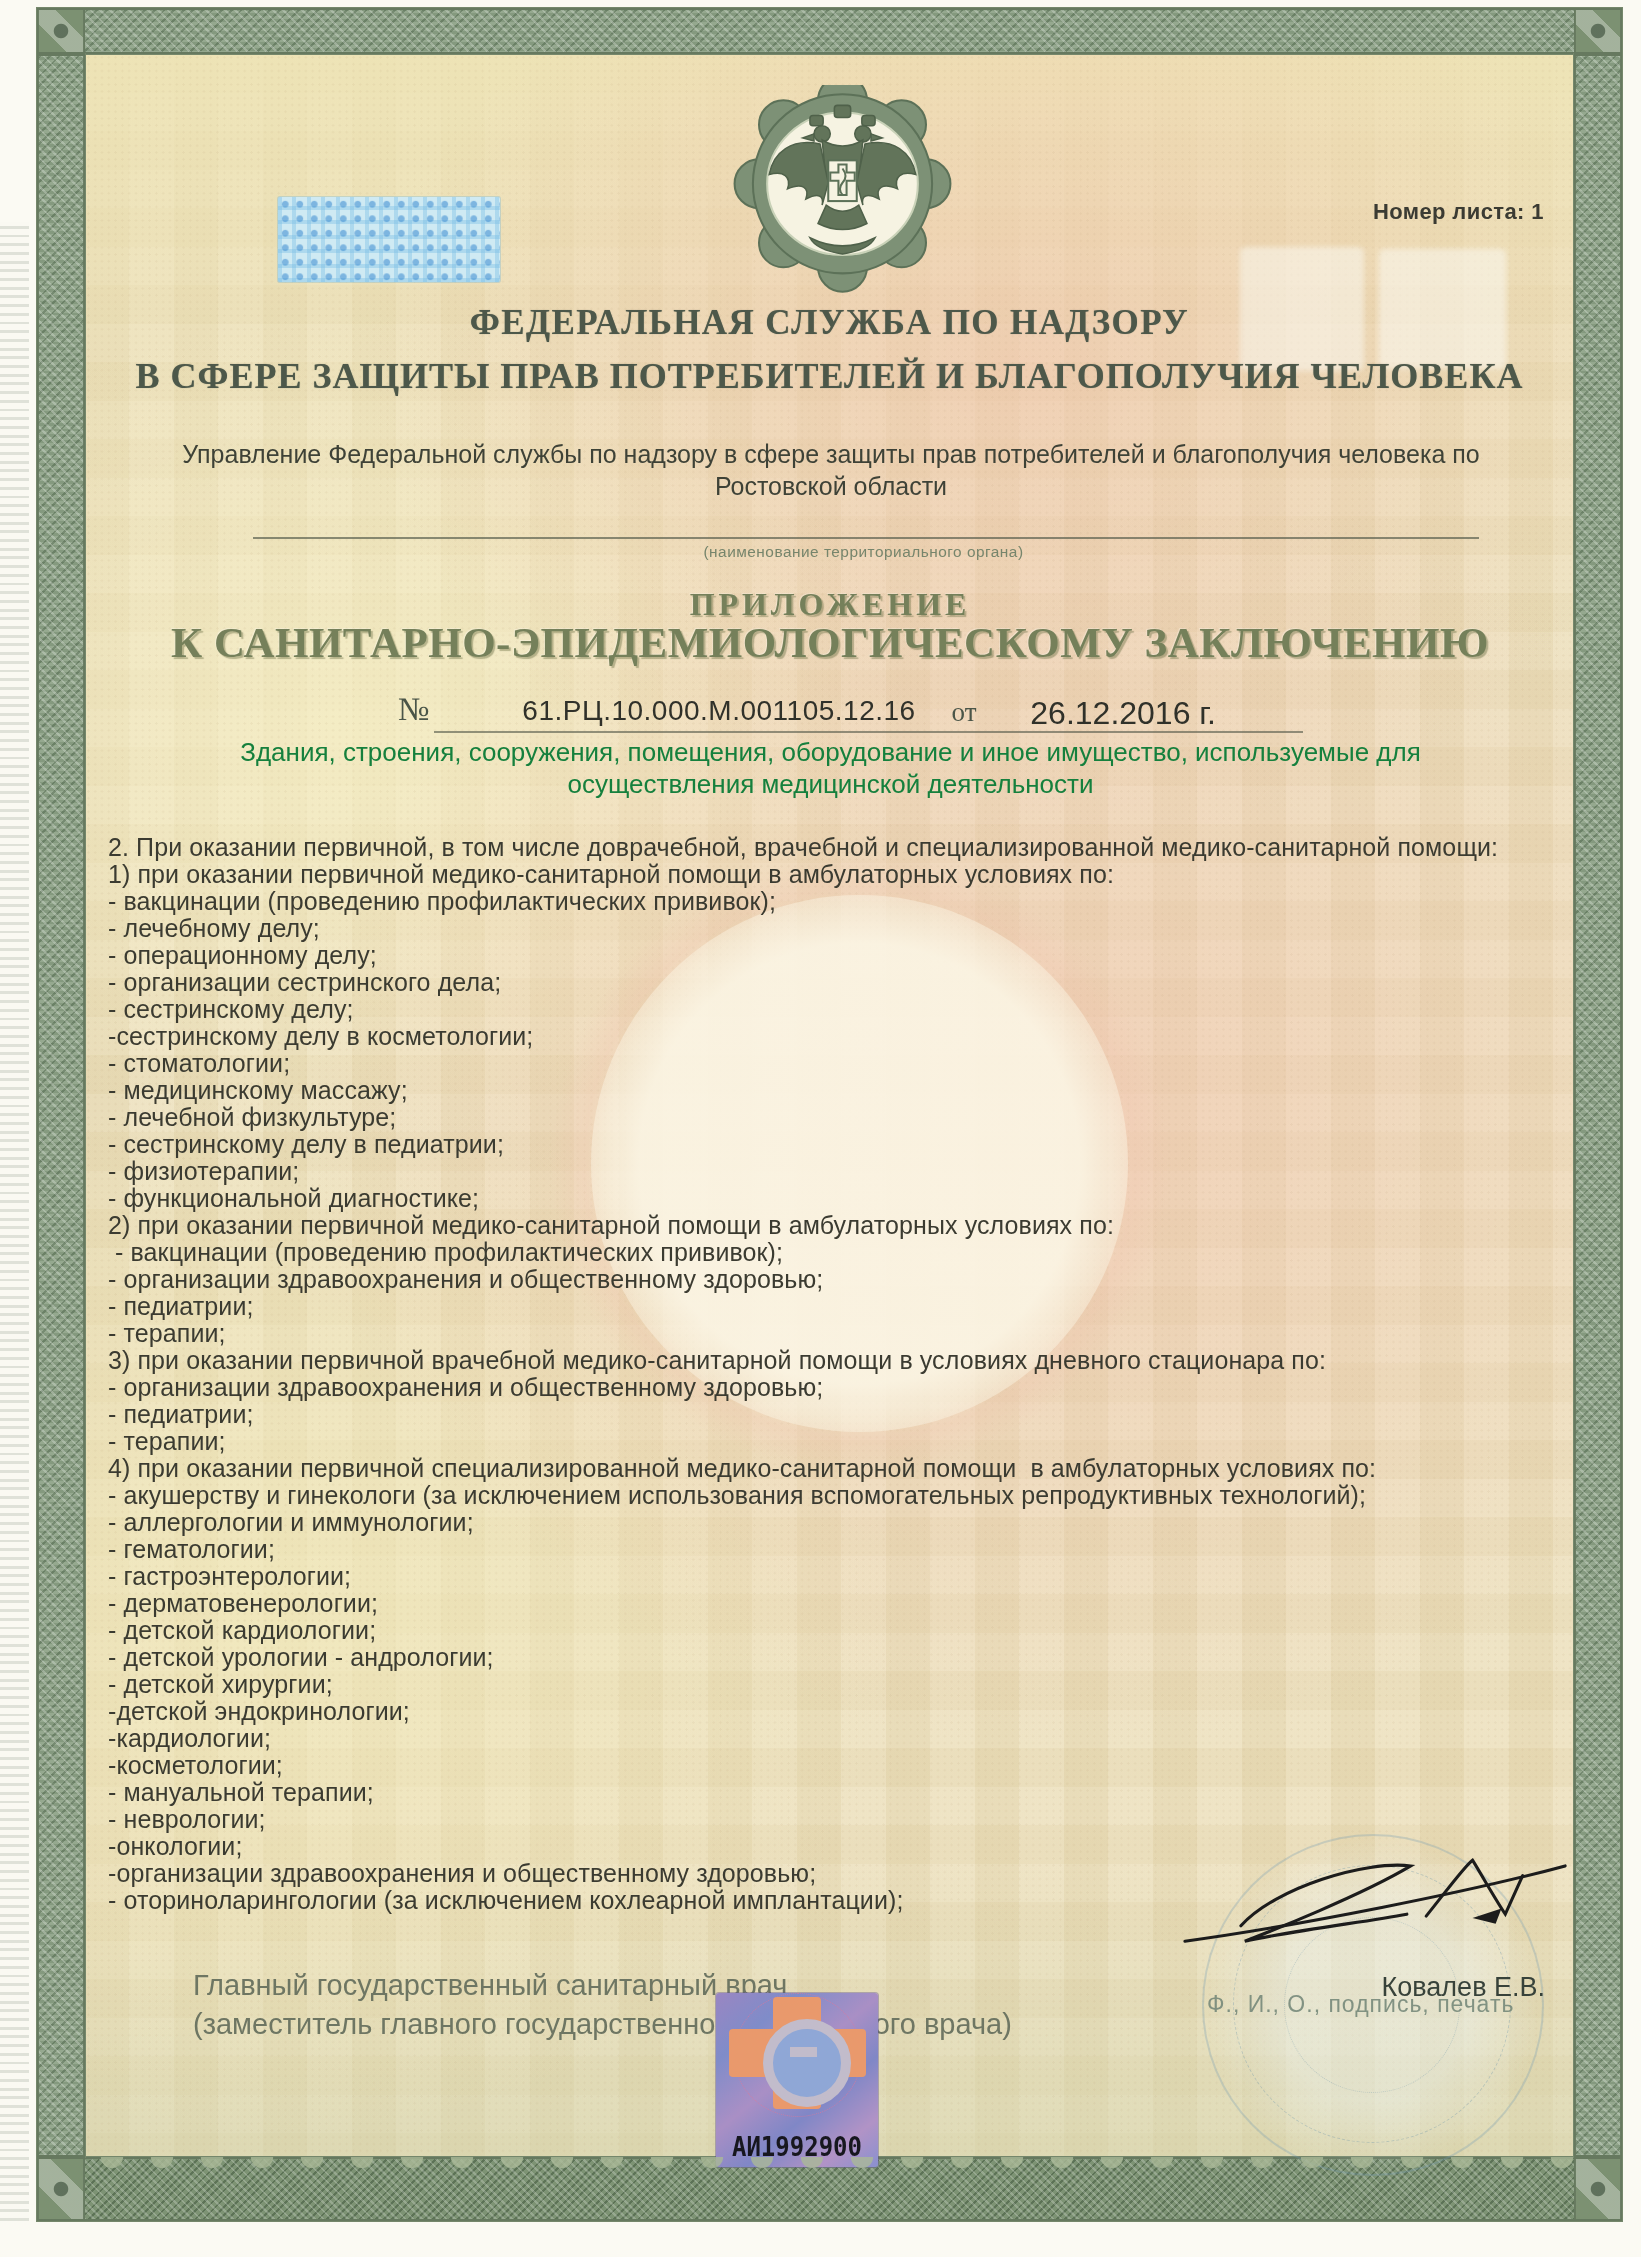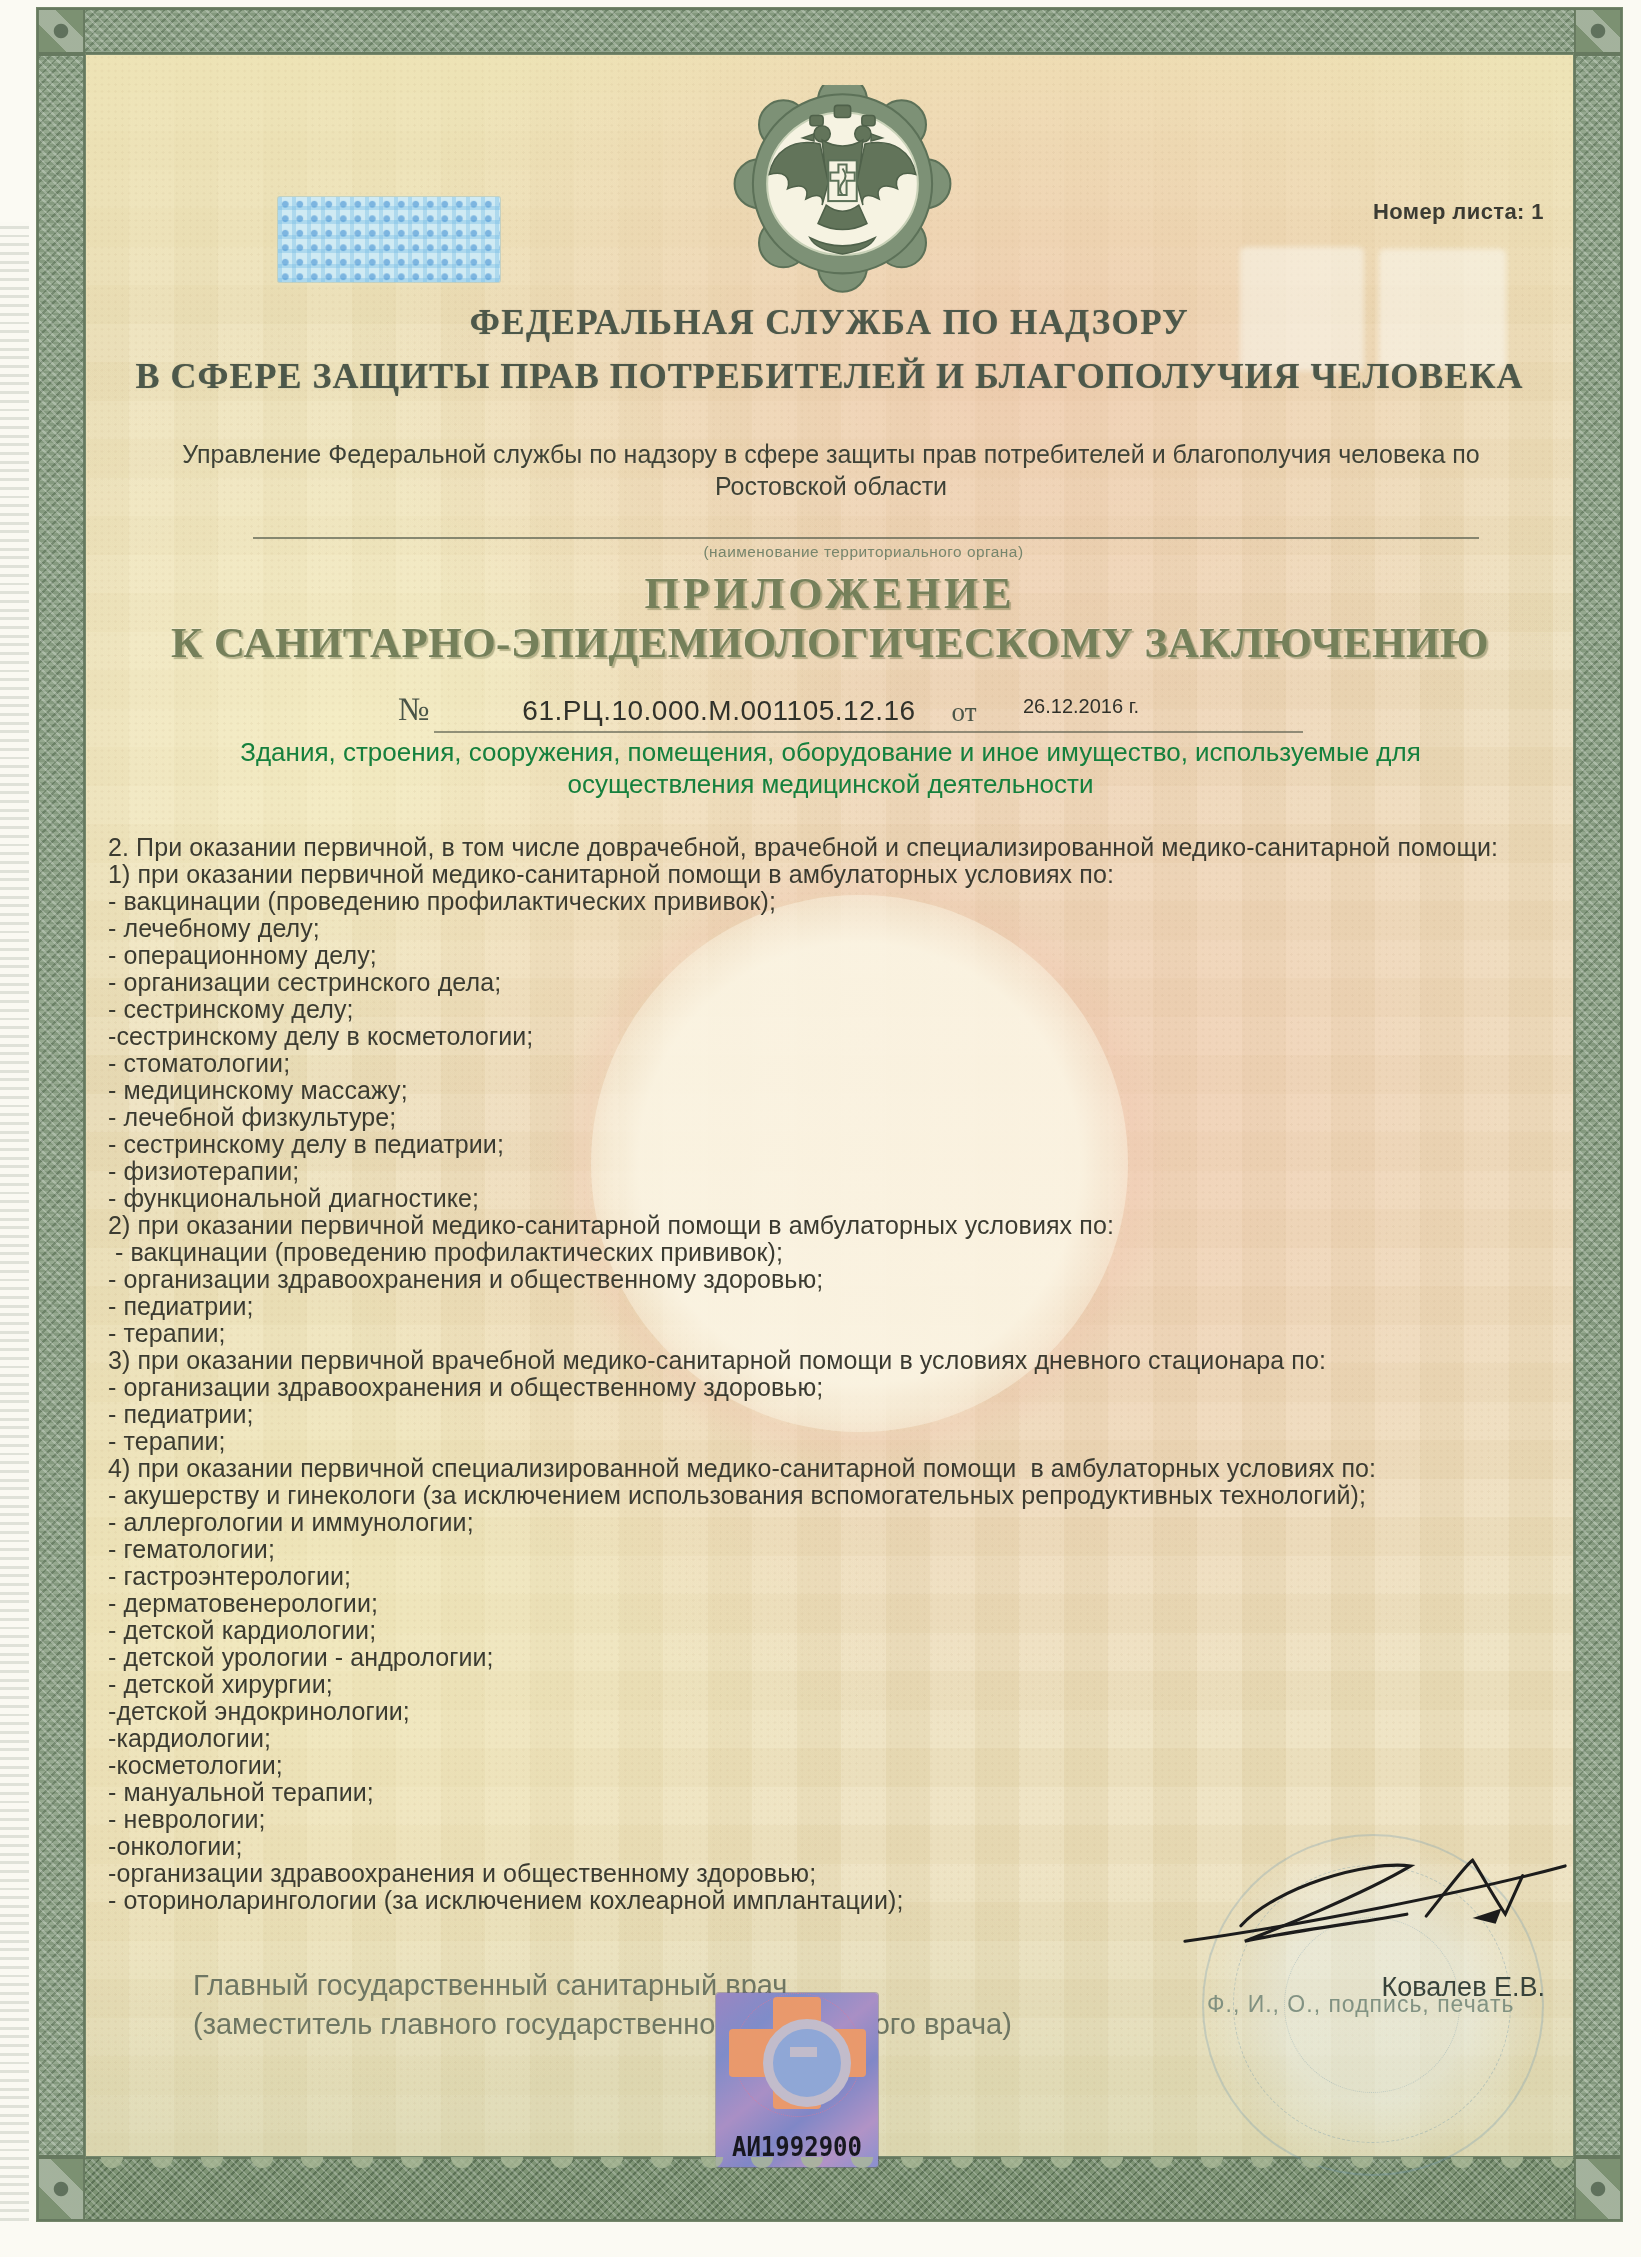--- a/index.html
+++ b/index.html
@@ -93,7 +93,7 @@
   .title{position:absolute;left:77px;width:1506px;z-index:4;text-align:center;
     font-family:"Liberation Serif",serif;font-weight:700;color:#75805a;
     text-shadow:1.9px 1.9px 1px rgba(108,112,72,.45), -1px -1px 0 rgba(255,255,255,.25);}
-  .title1{top:568px;font-size:44px;letter-spacing:3.9px;}
+  .title1{top:586px;font-size:32px;letter-spacing:3.9px;}
   .title2{top:618px;font-size:43px;letter-spacing:0.5px;}
 
   .numrow{position:absolute;z-index:4;color:#30312a;}

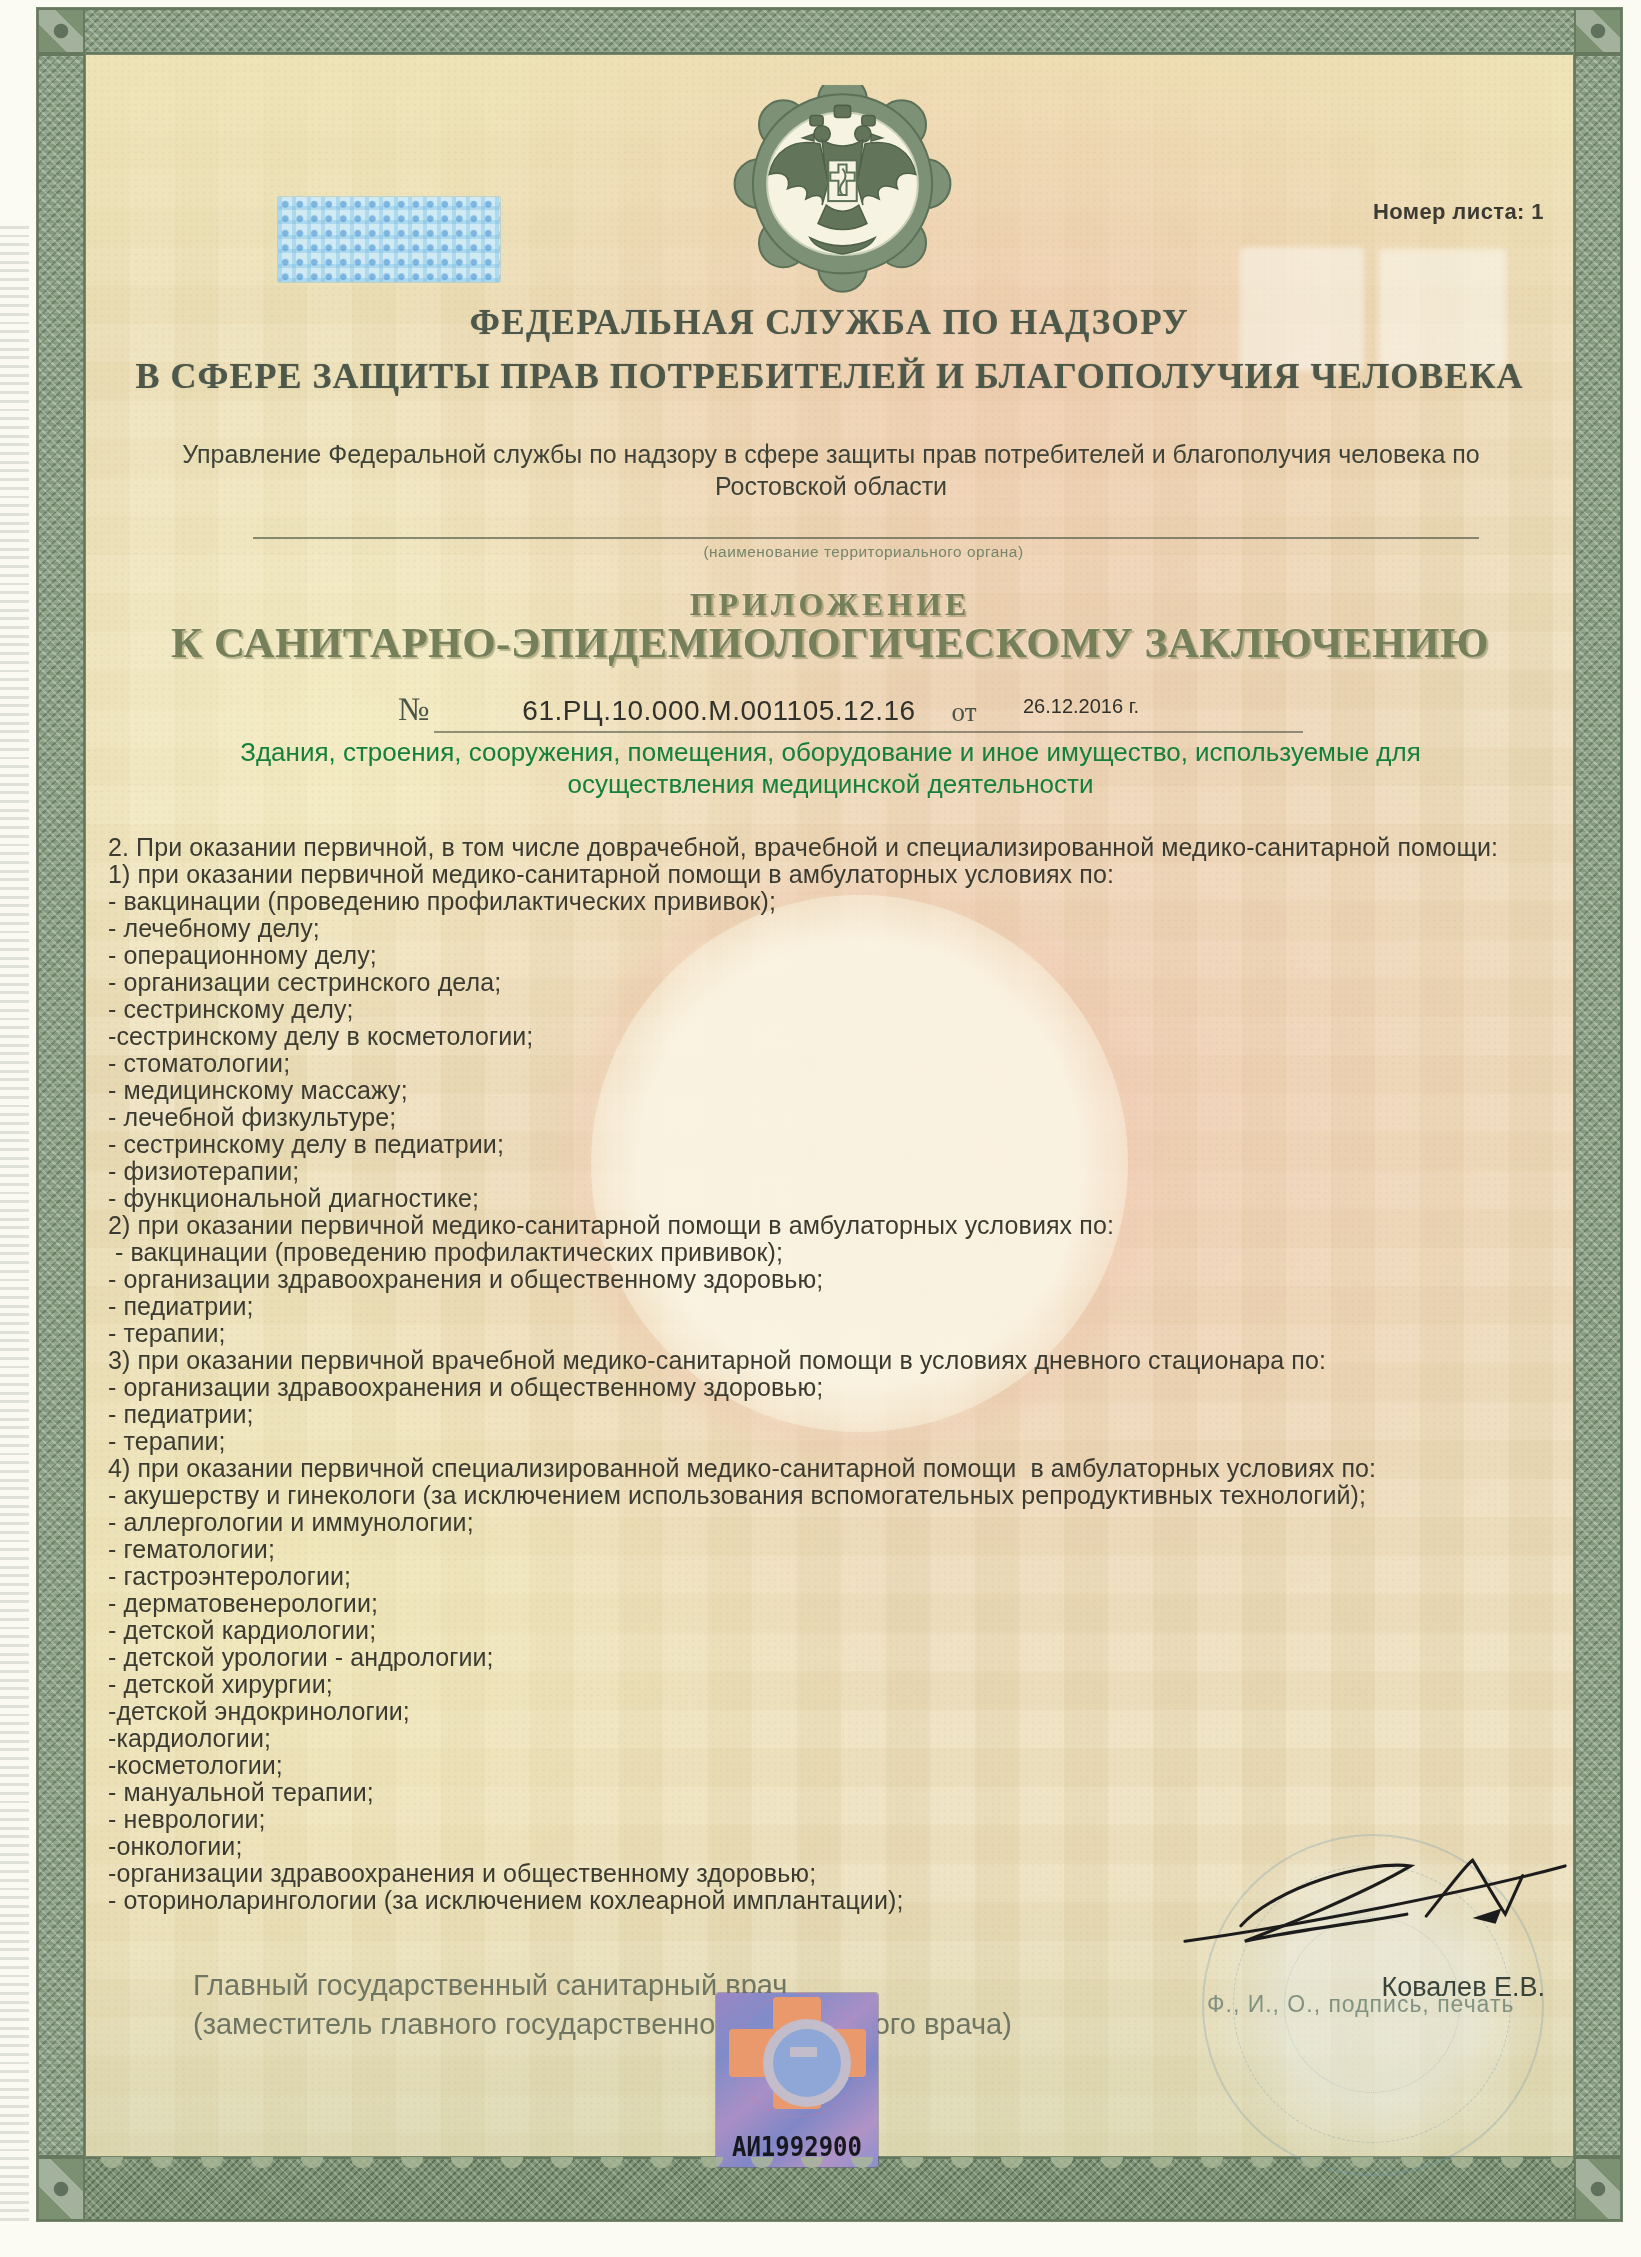--- a/index.html
+++ b/index.html
@@ -100,7 +100,7 @@
   .num-sign{left:398px;top:691px;font-family:"Liberation Serif",serif;font-size:33px;color:#4a5548;}
   .num-value{left:521px;top:695px;width:396px;text-align:center;font-size:28px;letter-spacing:0.5px;}
   .num-from{left:935px;top:697px;width:58px;text-align:center;font-family:"Liberation Serif",serif;font-size:27px;color:#4a5548;}
-  .num-date{left:1023px;top:695px;width:193px;text-align:left;font-size:20px;}
+  .num-date{left:1023px;top:695px;width:193px;text-align:right;font-size:32px;}
   .num-underline{position:absolute;left:434px;top:731px;width:869px;height:1.9px;z-index:4;
     background:rgba(80,85,70,.6);}
 

